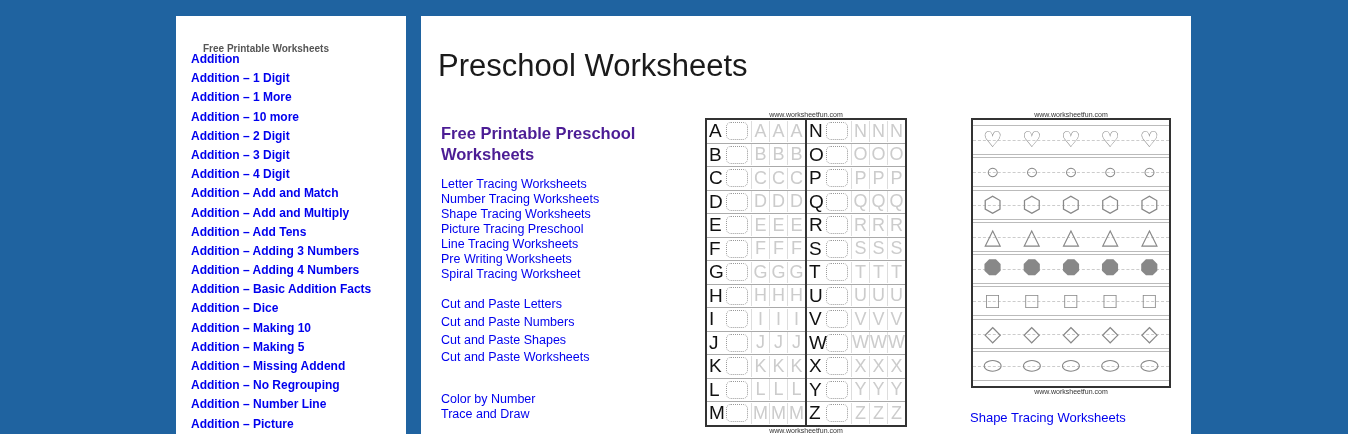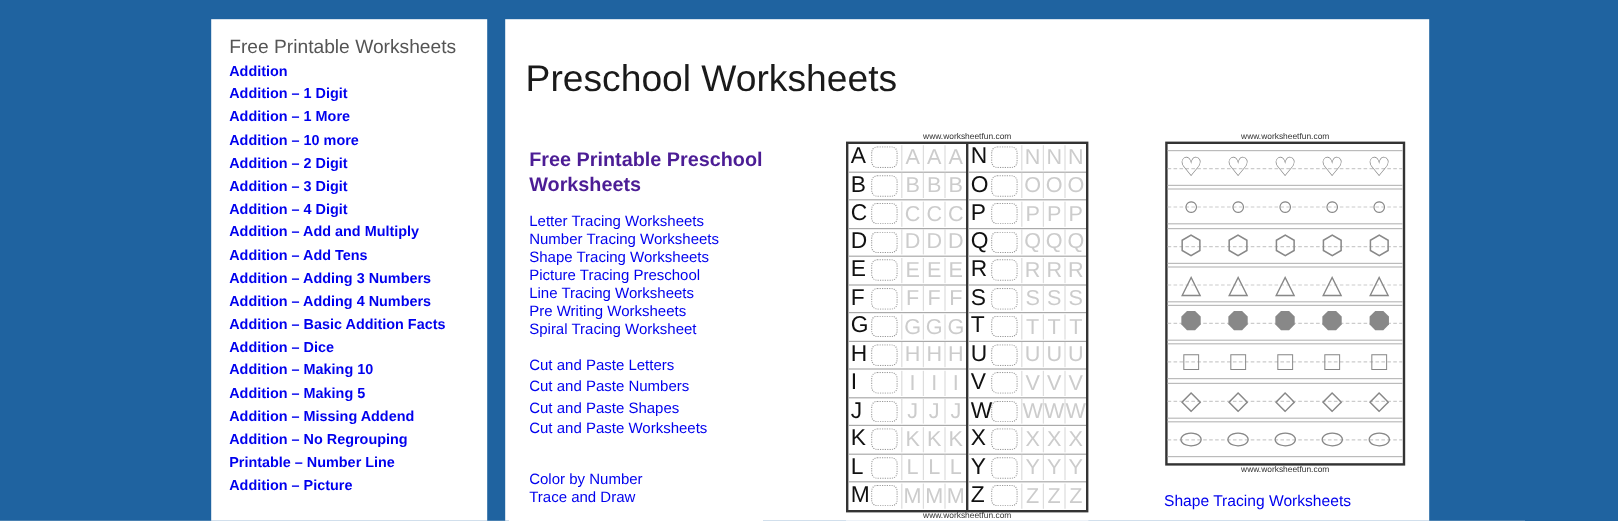--- a/index.html
+++ b/index.html
@@ -5,7 +5,7 @@
   html, body { margin:0; padding:0; }
   body { width:1348px; height:434px; overflow:hidden; background:#1f63a0; font-family:"Liberation Sans", sans-serif; position:relative; }
   #sidebar { position:absolute; left:176px; top:16px; width:230px; height:430px; background:#fff; }
-  #sidebar h3 { margin:0; position:absolute; left:15px; top:15px; font-size:16px; font-weight:normal; color:#555; }
+  #sidebar h3 { margin:12px; position:absolute; left:15px; top:15px; font-size:10px; font-weight:bold; color:#555; }
   #sidebar ul { list-style:none; margin:0; padding:0; position:absolute; left:15px; top:36px; }
   #sidebar li { height:19.2px; line-height:15px; font-size:12px;font-weight:bold; }
   #sidebar a, #main a { color:#0000ee; text-decoration:none; }

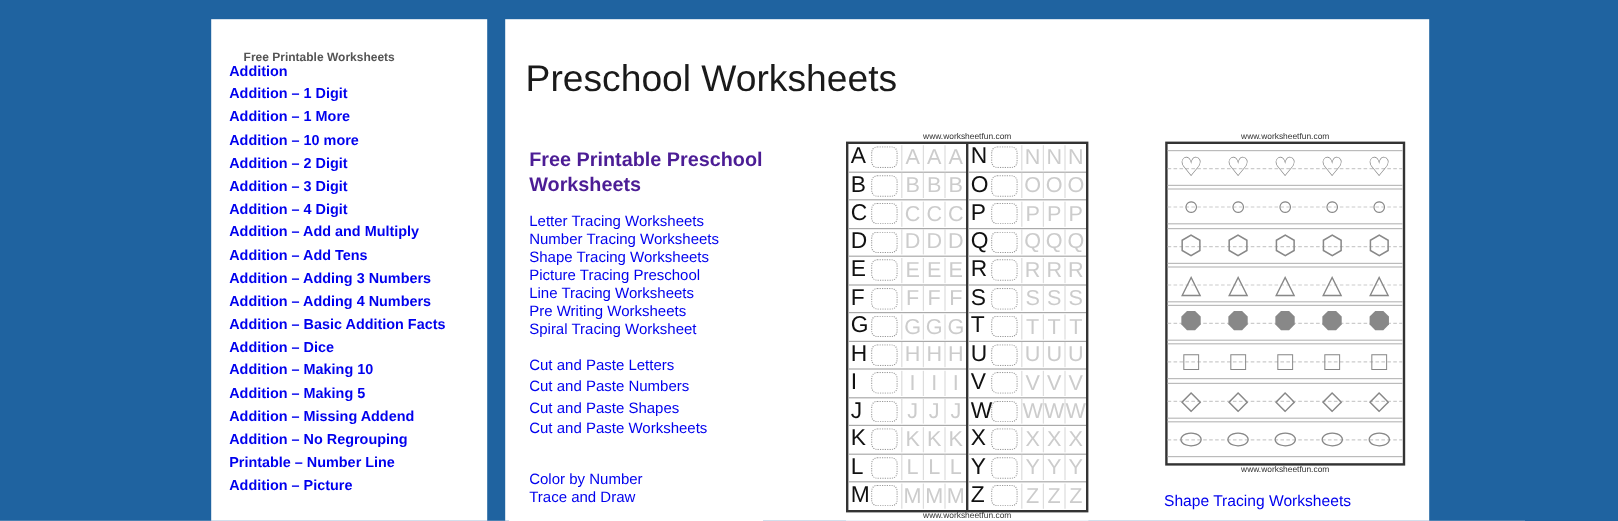--- a/index.html
+++ b/index.html
@@ -48,6 +48,7 @@
       <li><a href="#">Addition – 2 Digit</a></li>
       <li><a href="#">Addition – 3 Digit</a></li>
       <li><a href="#">Addition – 4 Digit</a></li>
+      <li><a href="#">Addition – Add and Match</a></li>
       <li><a href="#">Addition – Add and Multiply</a></li>
       <li><a href="#">Addition – Add Tens</a></li>
       <li><a href="#">Addition – Adding 3 Numbers</a></li>

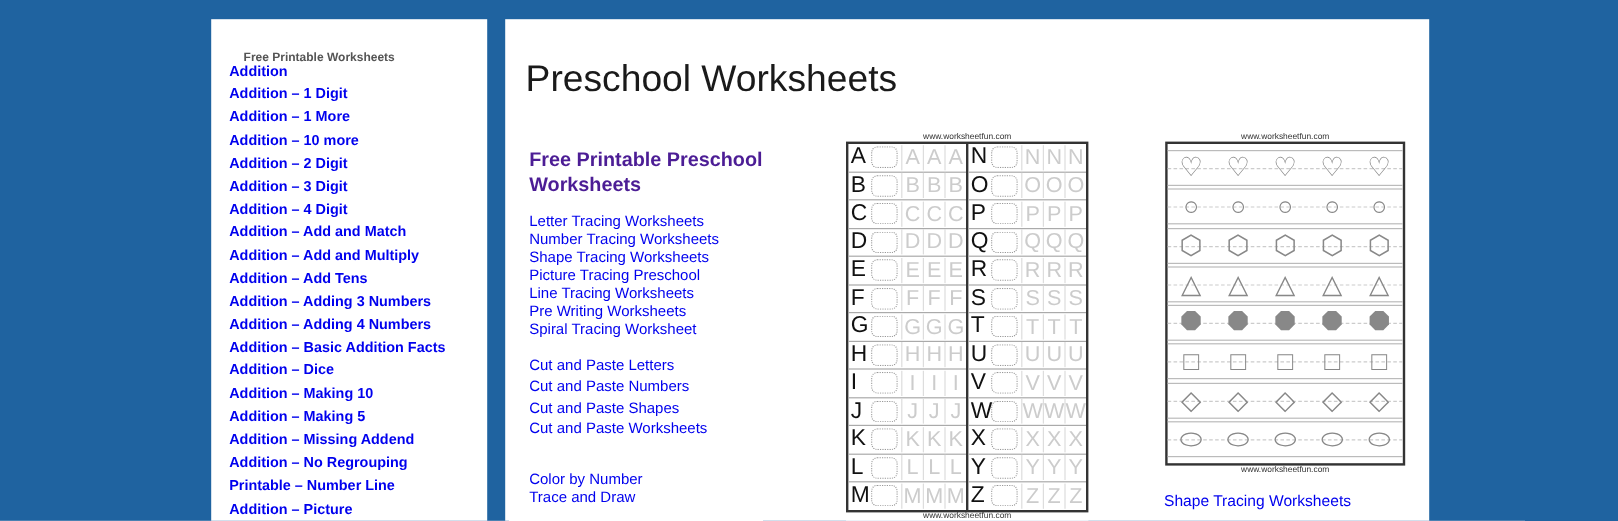--- a/index.html
+++ b/index.html
@@ -59,7 +59,7 @@
       <li><a href="#">Addition – Making 5</a></li>
       <li><a href="#">Addition – Missing Addend</a></li>
       <li><a href="#">Addition – No Regrouping</a></li>
-      <li><a href="#">Printable – Number Line</a></li>
+      <li><a href="#">Addition – Number Line</a></li>
       <li><a href="#">Addition – Picture</a></li>
     </ul>
 </div>

